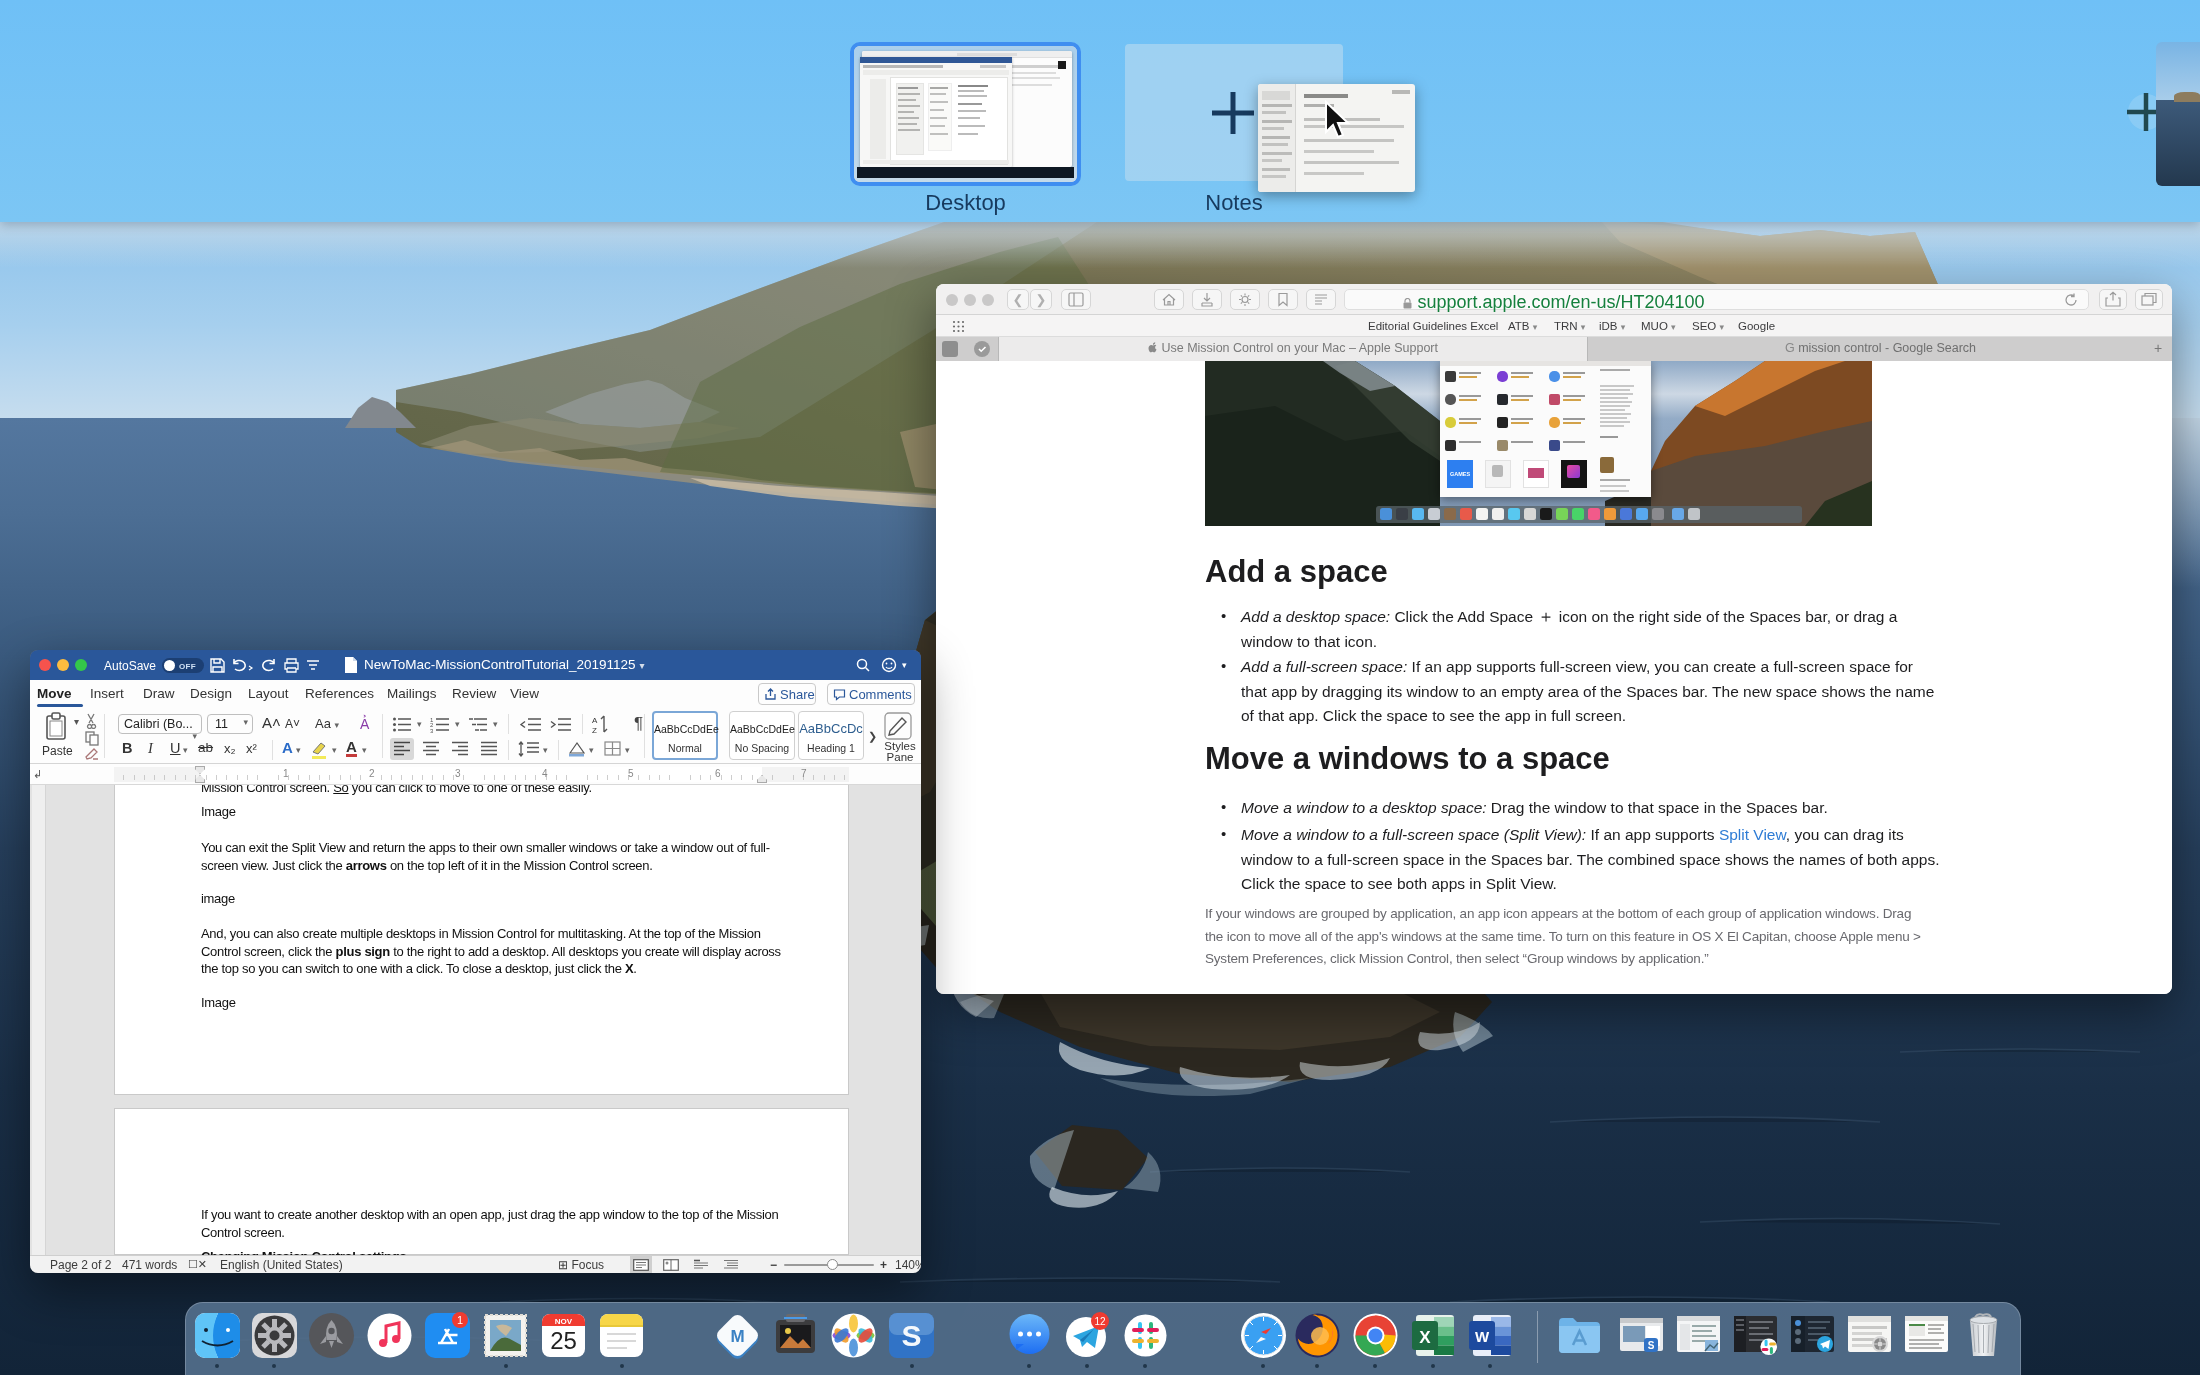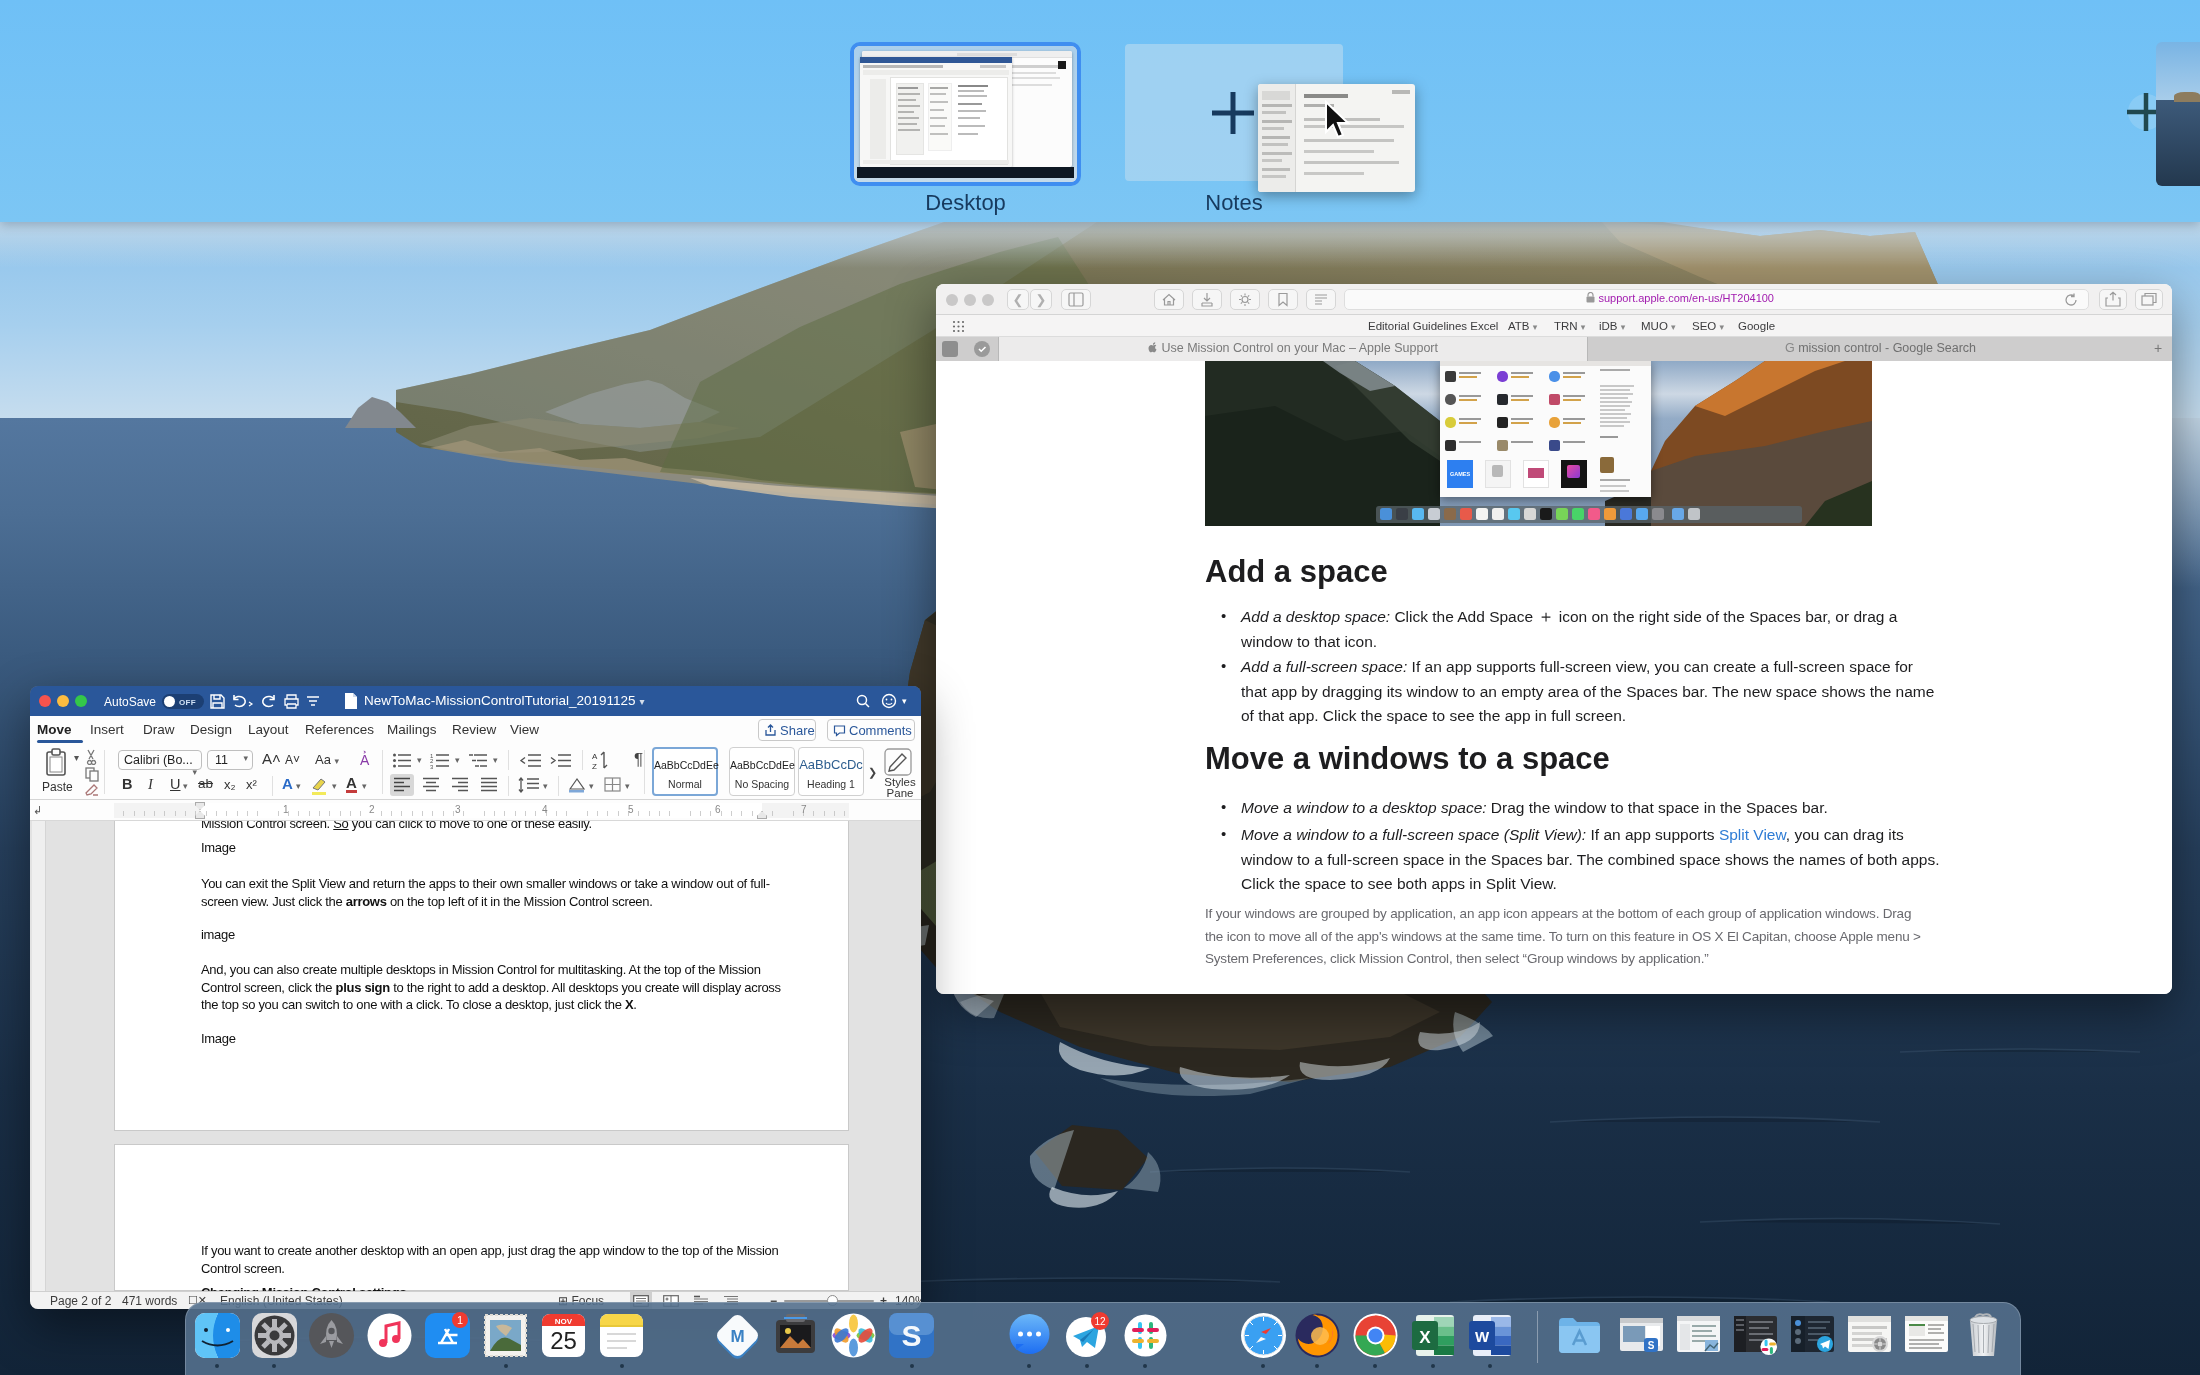--- a/index.html
+++ b/index.html
@@ -508,7 +508,7 @@
             <path d="M8 5 h12 M8 8 h12 M8 11 h7 M8 14 h7" stroke="#9a9a9a" stroke-width="1.2"></path>
           </svg></div>
       <div class="abs" style="left:408px;top:5px;width:745px;height:21px;background:#fafafa;border:1px solid #dedede;border-radius:5px;"></div>
-      <div class="abs" style="left:398px;top:8px;width:440px;text-align:right;color:#a21caf;font-size:11px;"><svg width="9" height="11" viewBox="0 0 9 11" style="vertical-align:-1px;">
+      <div class="abs" style="left:398px;top:8px;width:440px;text-align:center;color:#15803d;font-size:18px;"><svg width="9" height="11" viewBox="0 0 9 11" style="vertical-align:-1px;">
             <rect x="0.5" y="4.5" width="8" height="6" rx="1" fill="#999"></rect>
             <path d="M2 4.5 V3 a2.5 2.5 0 0 1 5 0 v1.5" fill="none" stroke="#999" stroke-width="1.2"></path>
           </svg> support.apple.com/en-us/HT204100</div>

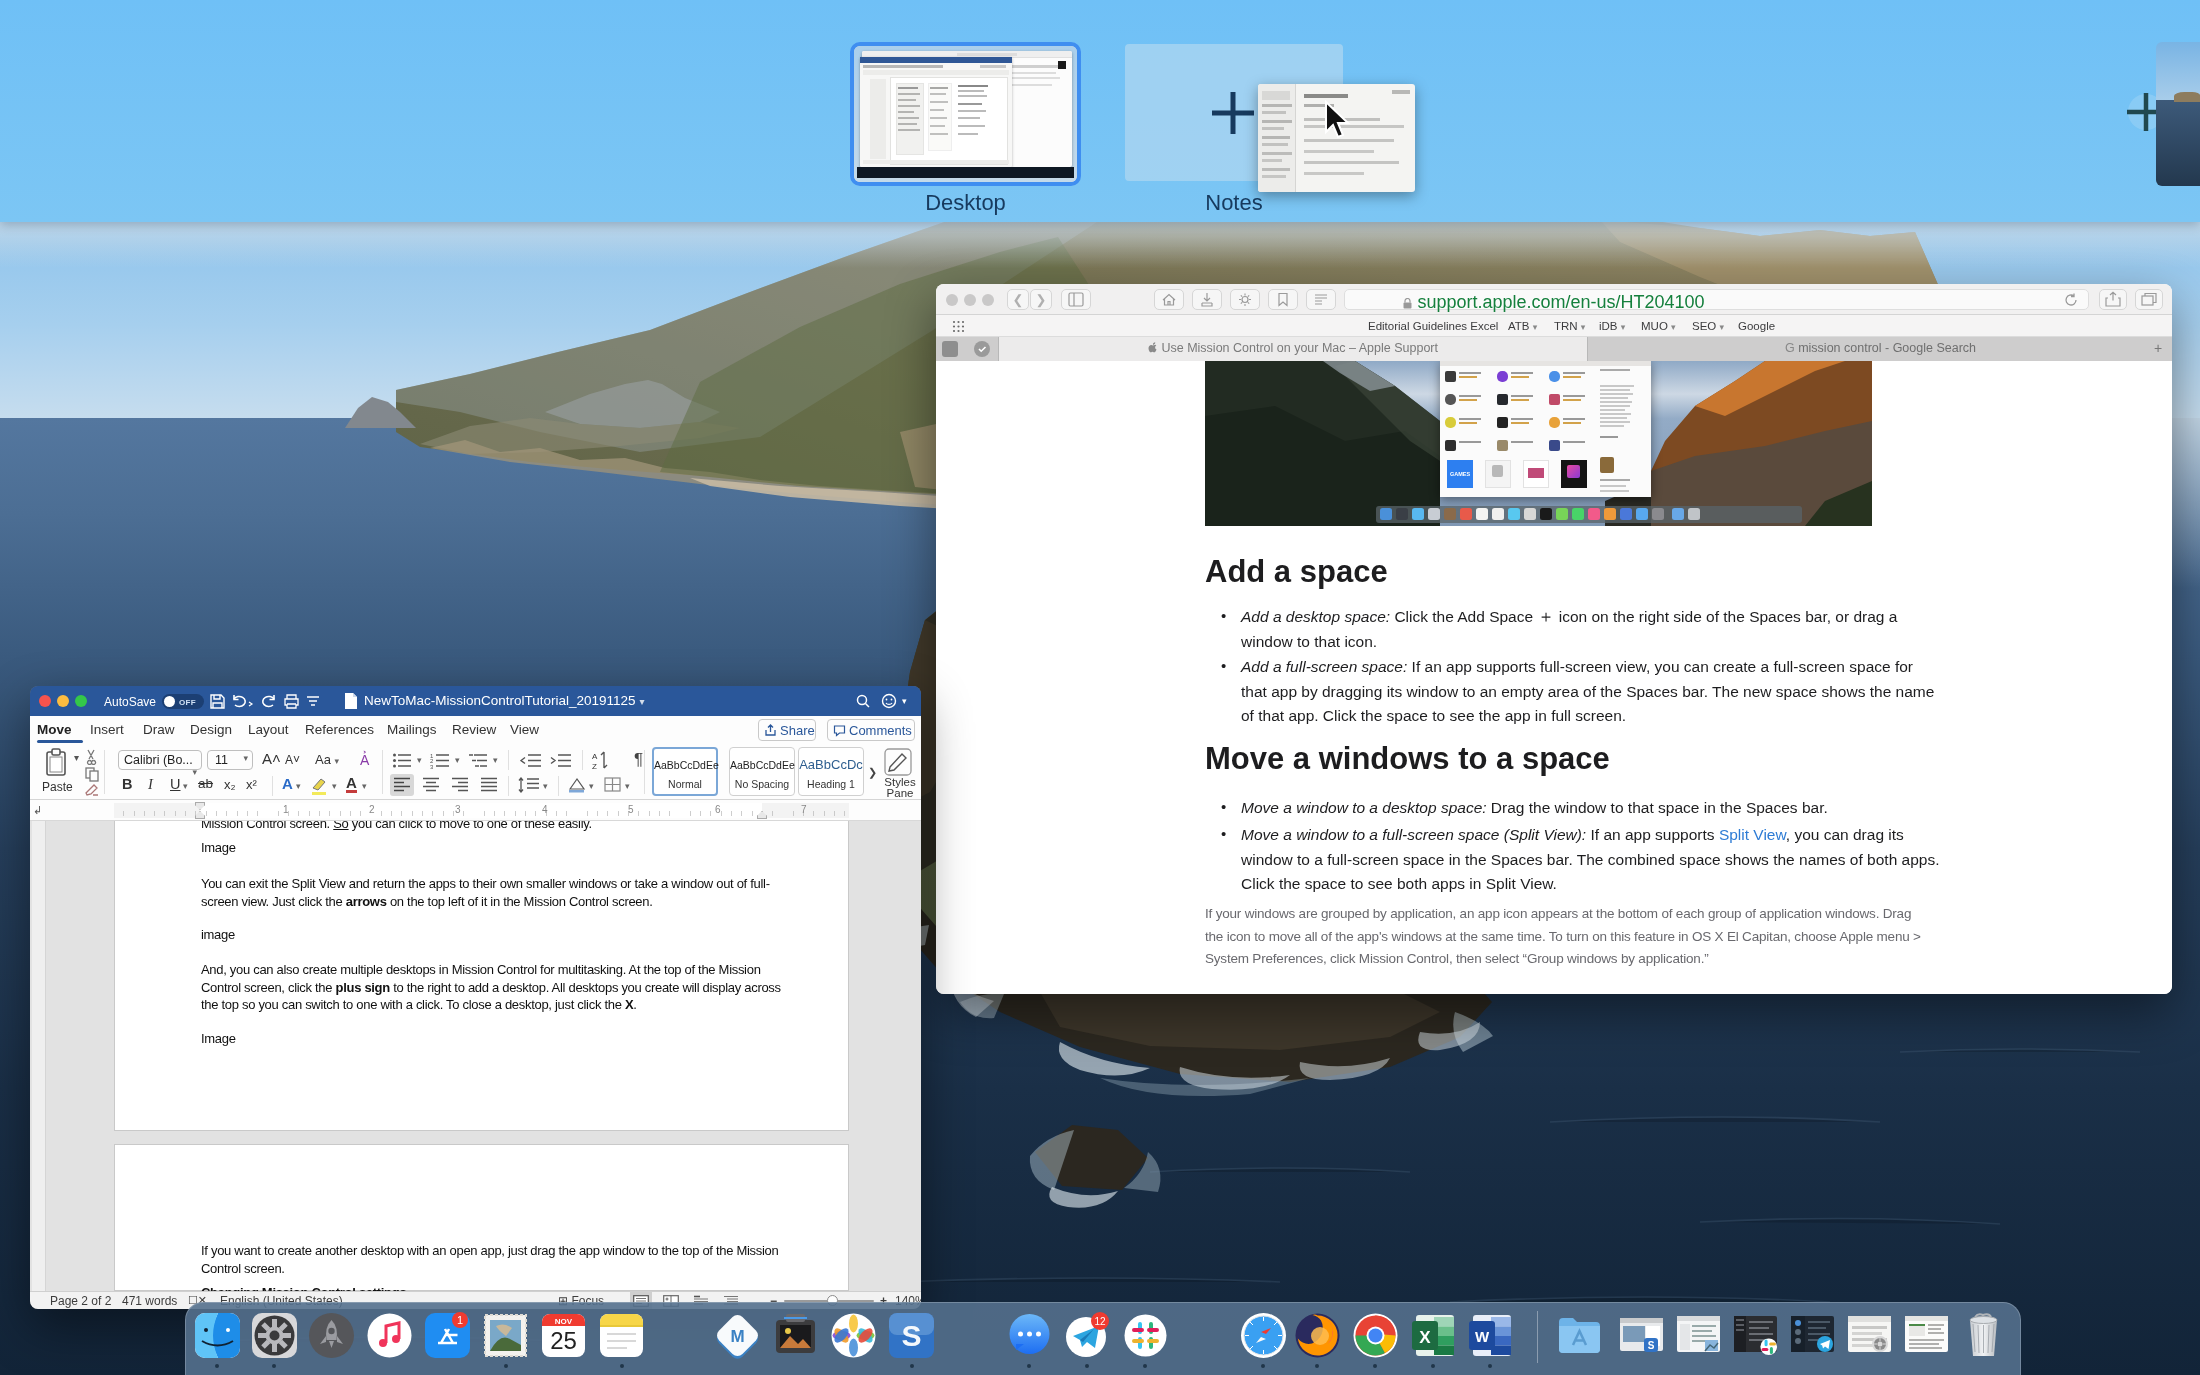--- a/index.html
+++ b/index.html
@@ -17,7 +17,7 @@
 
 #wall { left:0; top:222px; width:2200px; height:1153px; z-index:0; }
 
-#word { left:30px; top:686px; width:891px; height:623px; border-radius:8px; background:#737373; box-shadow:0 18px 50px rgba(0,0,0,0.45); z-index:10; overflow:hidden; }
+#word { left:30px; top:650px; width:891px; height:623px; border-radius:8px; background:#737373; box-shadow:0 18px 50px rgba(0,0,0,0.45); z-index:10; overflow:hidden; }
 #safari { left:936px; top:284px; width:1236px; height:710px; border-radius:8px; background:#fff; box-shadow:0 18px 50px rgba(0,0,0,0.45); z-index:5; overflow:hidden; }
 
 #dock { left:185px; top:1302px; width:1836px; height:73px; background:rgba(84,112,141,0.9); border:1px solid rgba(255,255,255,0.22); border-bottom:none; border-radius:18px 18px 0 0; z-index:20; }

